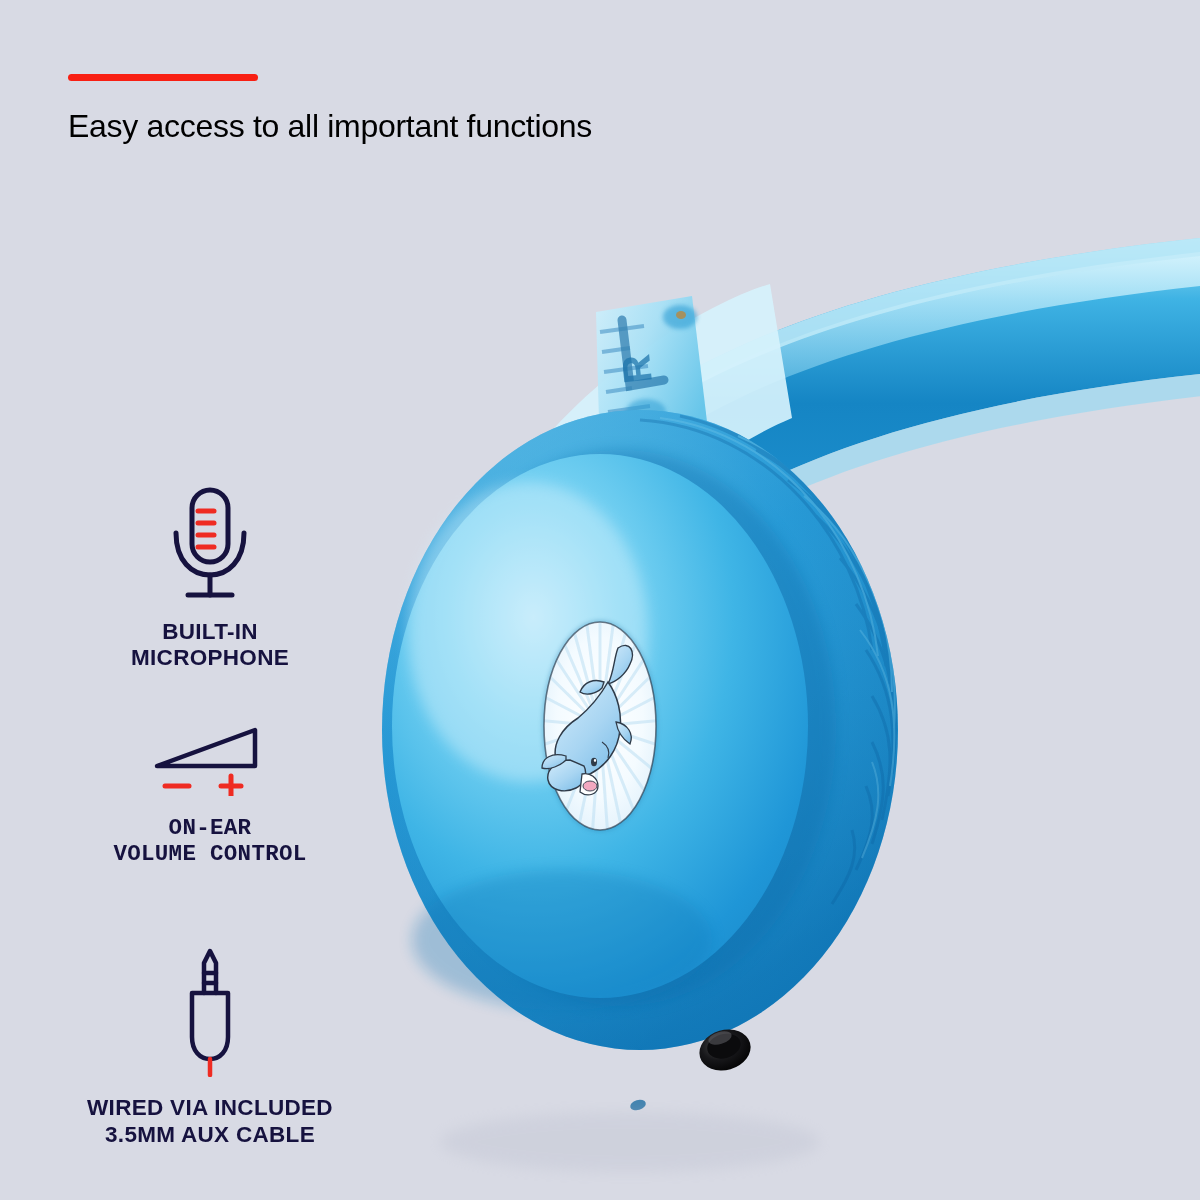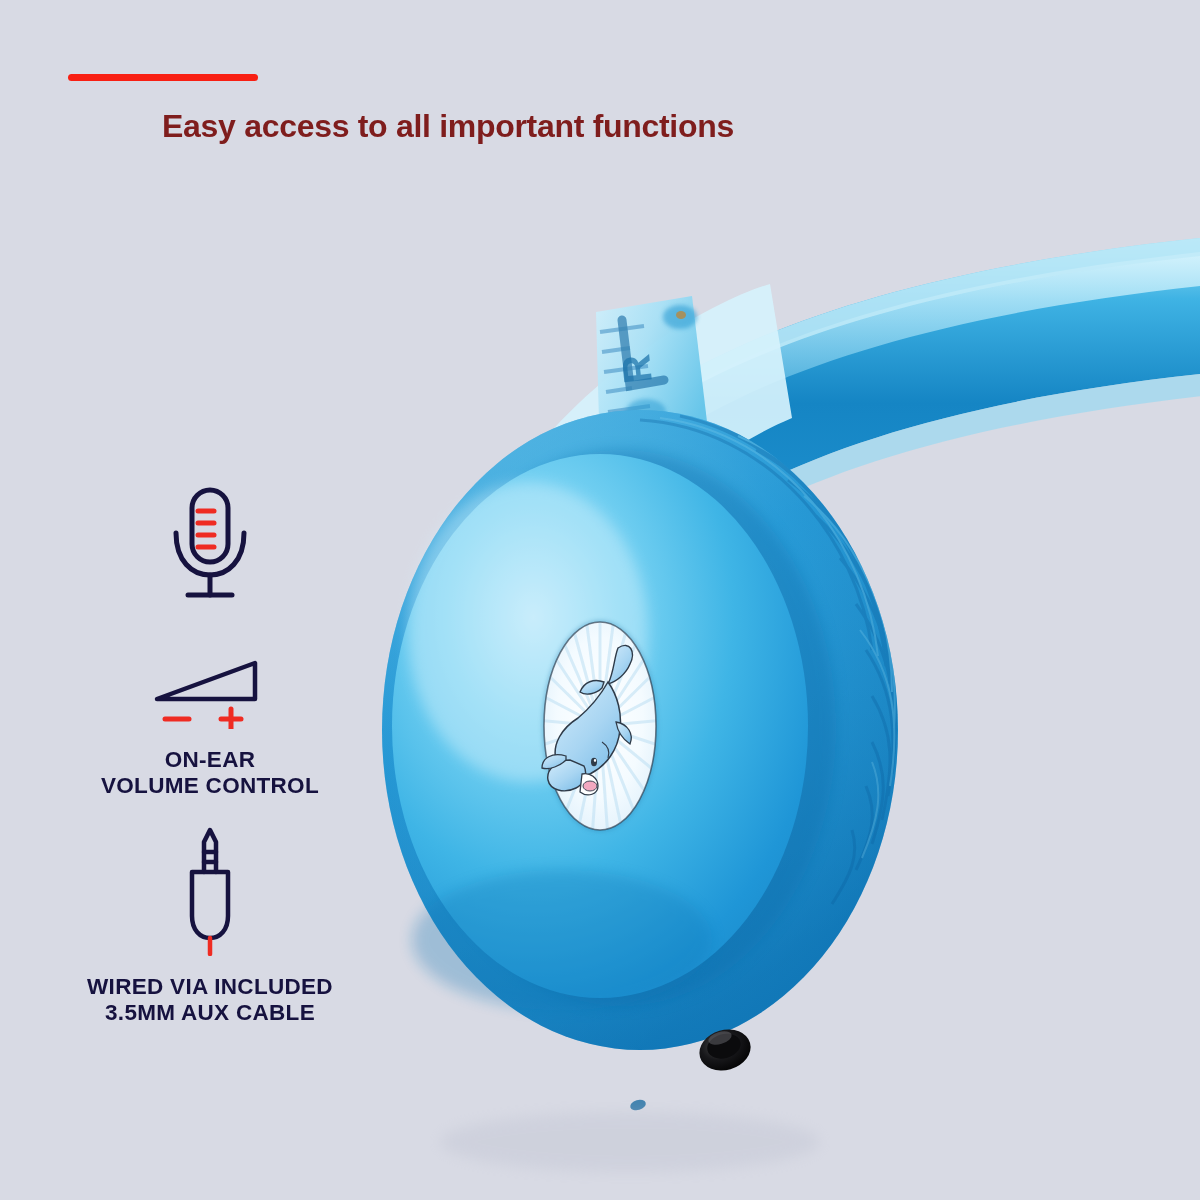--- a/index.html
+++ b/index.html
@@ -42,12 +42,11 @@
   }
   .subhead {
     font-size: 32px;
-    font-weight: 700;
-    color: #7f1d1d;
+    font-weight: 400;
+    color: #000000;
     margin: 27px 0 0 0;
     letter-spacing: -0.3px;
     white-space: nowrap;
-    text-align: center;
   }
 
   

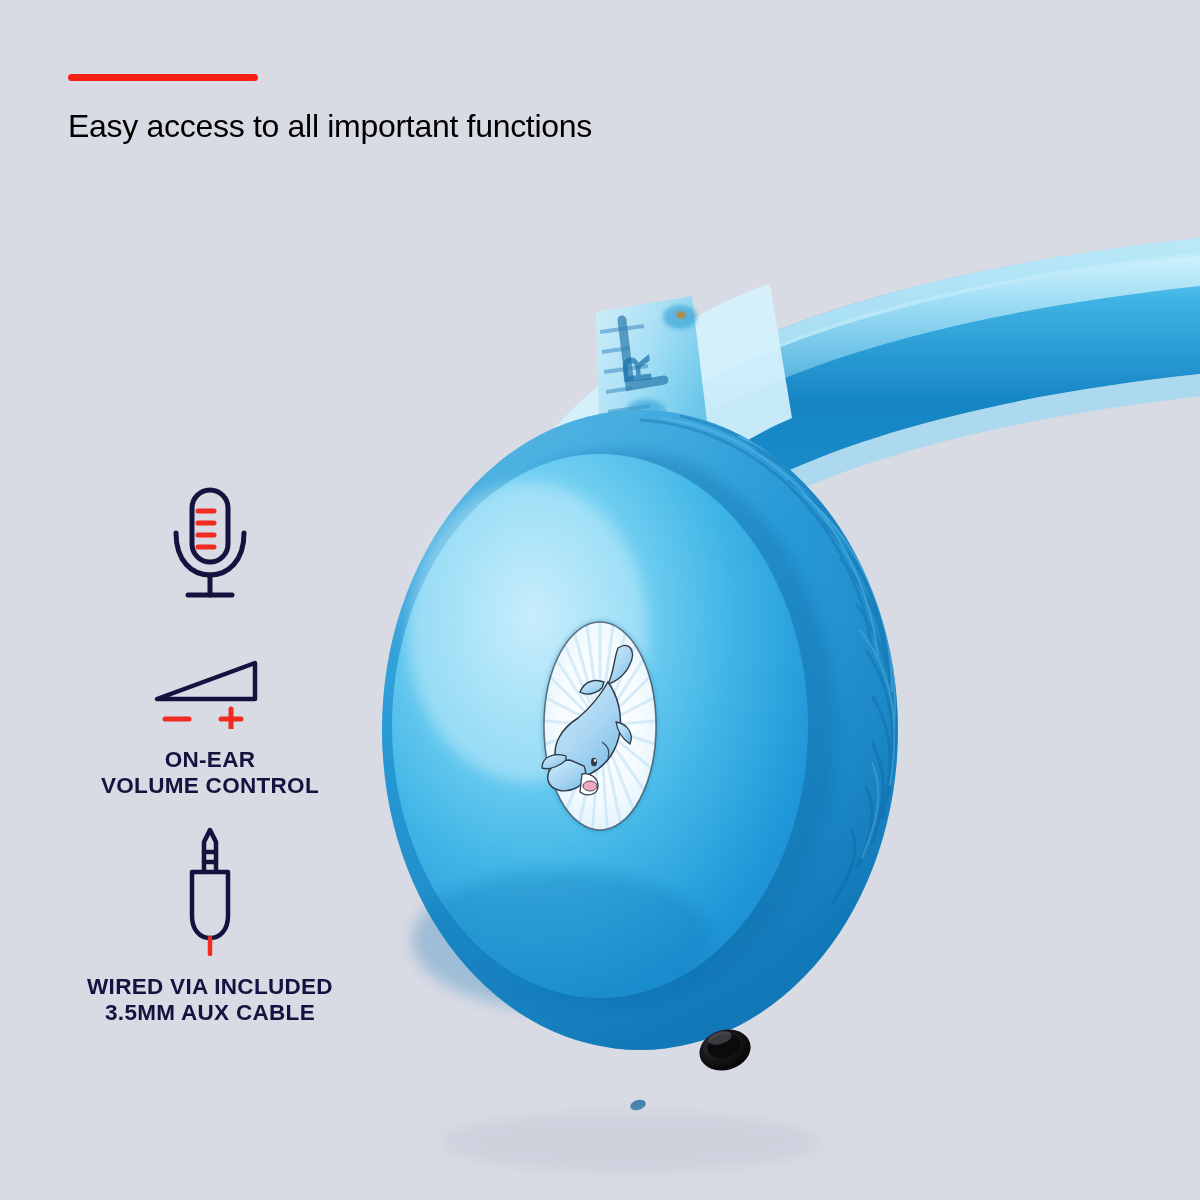--- a/index.html
+++ b/index.html
@@ -368,6 +368,8 @@
           </g>
         </svg>
       </span>
+      <span class="feature-label">BUILT-IN
+MICROPHONE</span>
     </div>
 
     <div class="feature f-vol">

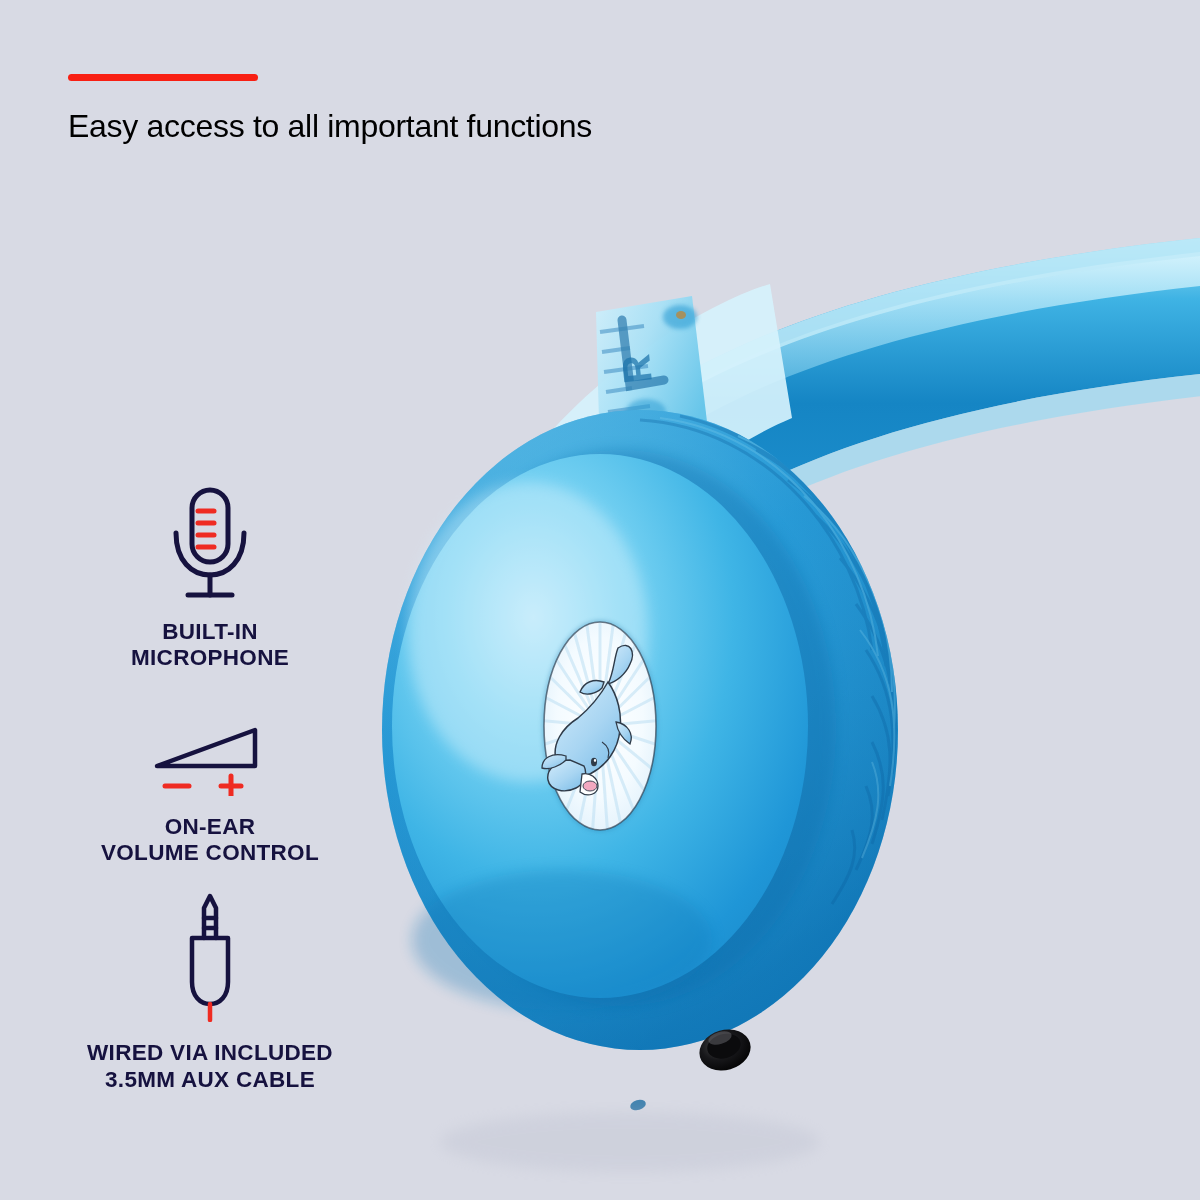--- a/index.html
+++ b/index.html
@@ -71,7 +71,7 @@
     white-space: pre-line;
   }
   .f-mic   { margin-bottom: 52px; }
-  .f-vol   { margin-bottom: 26px; }
+  .f-vol   { margin-bottom: 80px; font-family: Liberation Mono, monospace; }
 
   
   .product {

